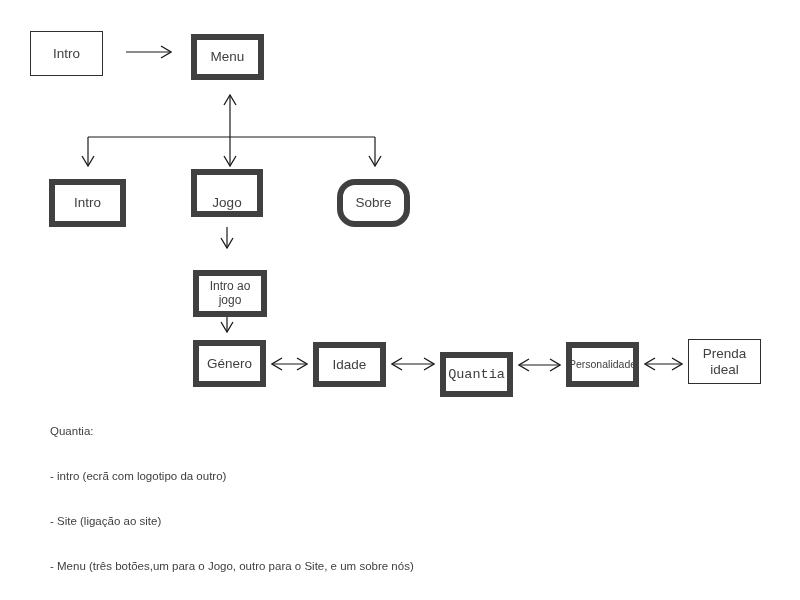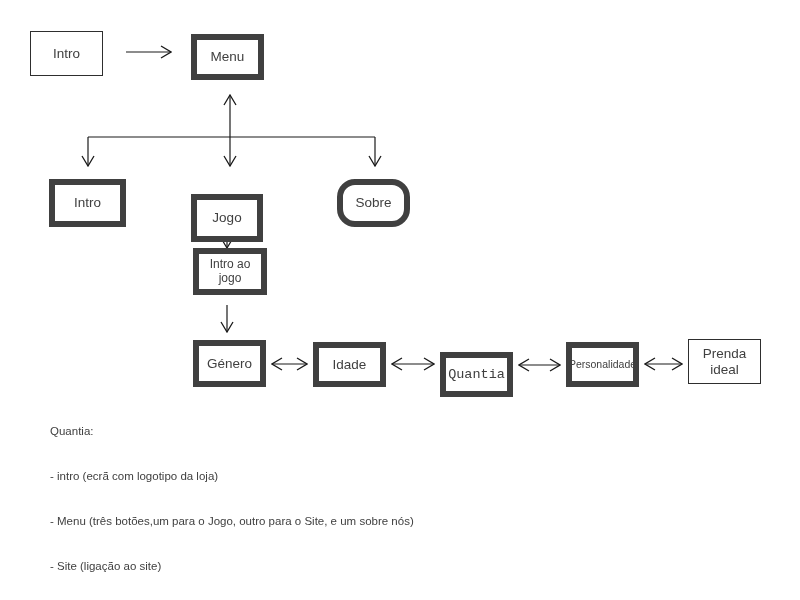--- a/index.html
+++ b/index.html
@@ -59,7 +59,7 @@
     <span>Intro</span>
   </div>
 
-  <div class="node" style="left:191px;top:194px;width:72px;height:48px;">
+  <div class="node" style="left:191px;top:169px;width:72px;height:48px;align-items:flex-end;">
     <span>Jogo</span>
   </div>
 

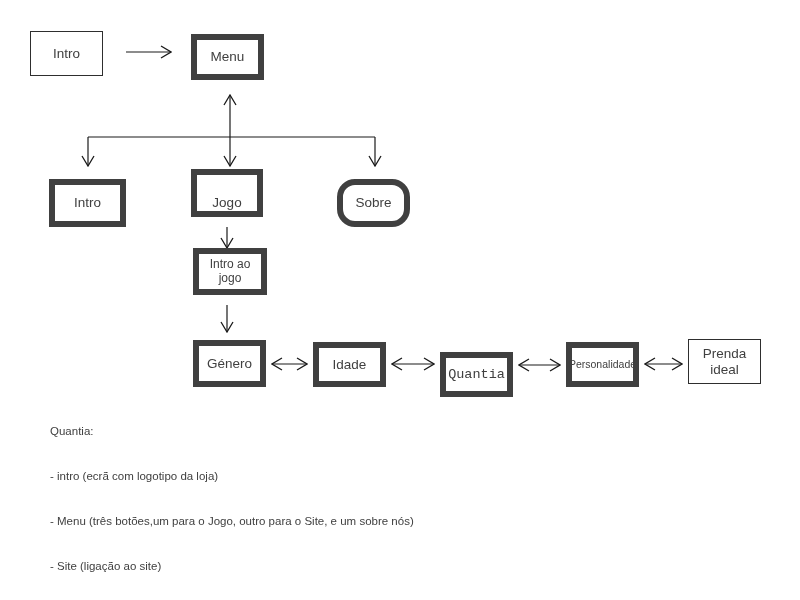--- a/index.html
+++ b/index.html
@@ -67,7 +67,7 @@
     <span>Sobre</span>
   </div>
 
-  <div class="node node--mid-text" style="left:193px;top:248px;width:74px;height:47px;justify-content:center;">
+  <div class="node node--mid-text" style="left:193px;top:270px;width:74px;height:47px;justify-content:center;">
     <span>Intro ao jogo</span>
   </div>
 

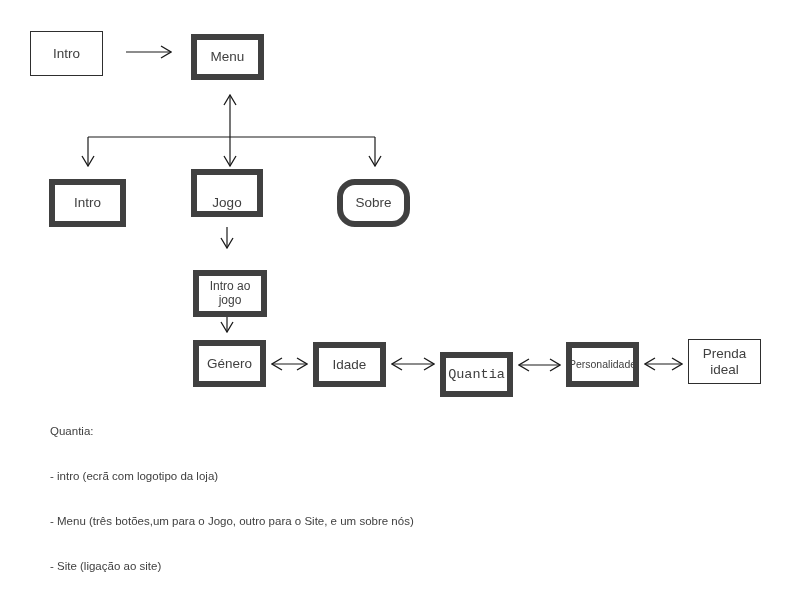--- a/index.html
+++ b/index.html
@@ -93,7 +93,7 @@
 
   <div class="legend">
     <div>Quantia:</div>
-    <div>- intro (ecrã com logotipo da loja)</div>
+    <div>- intro (ecrã com logotipo da outro)</div>
     <div>- Menu (três botões,um para o Jogo, outro para o Site, e um sobre nós)</div>
     <div>- Site (ligação ao site)</div>
     

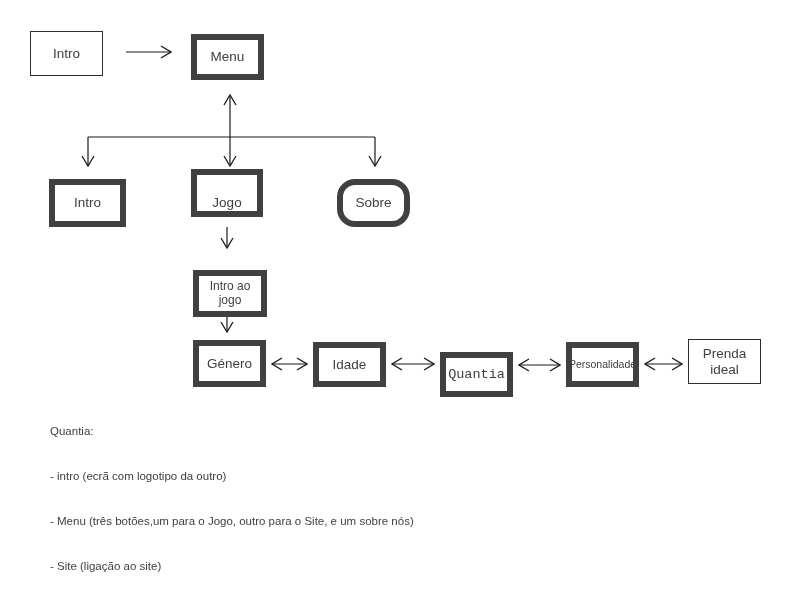--- a/index.html
+++ b/index.html
@@ -94,8 +94,8 @@
   <div class="legend">
     <div>Quantia:</div>
     <div>- intro (ecrã com logotipo da outro)</div>
+    <div>- Site (ligação ao site)</div>
     <div>- Menu (três botões,um para o Jogo, outro para o Site, e um sobre nós)</div>
-    <div>- Site (ligação ao site)</div>
     
     
     

